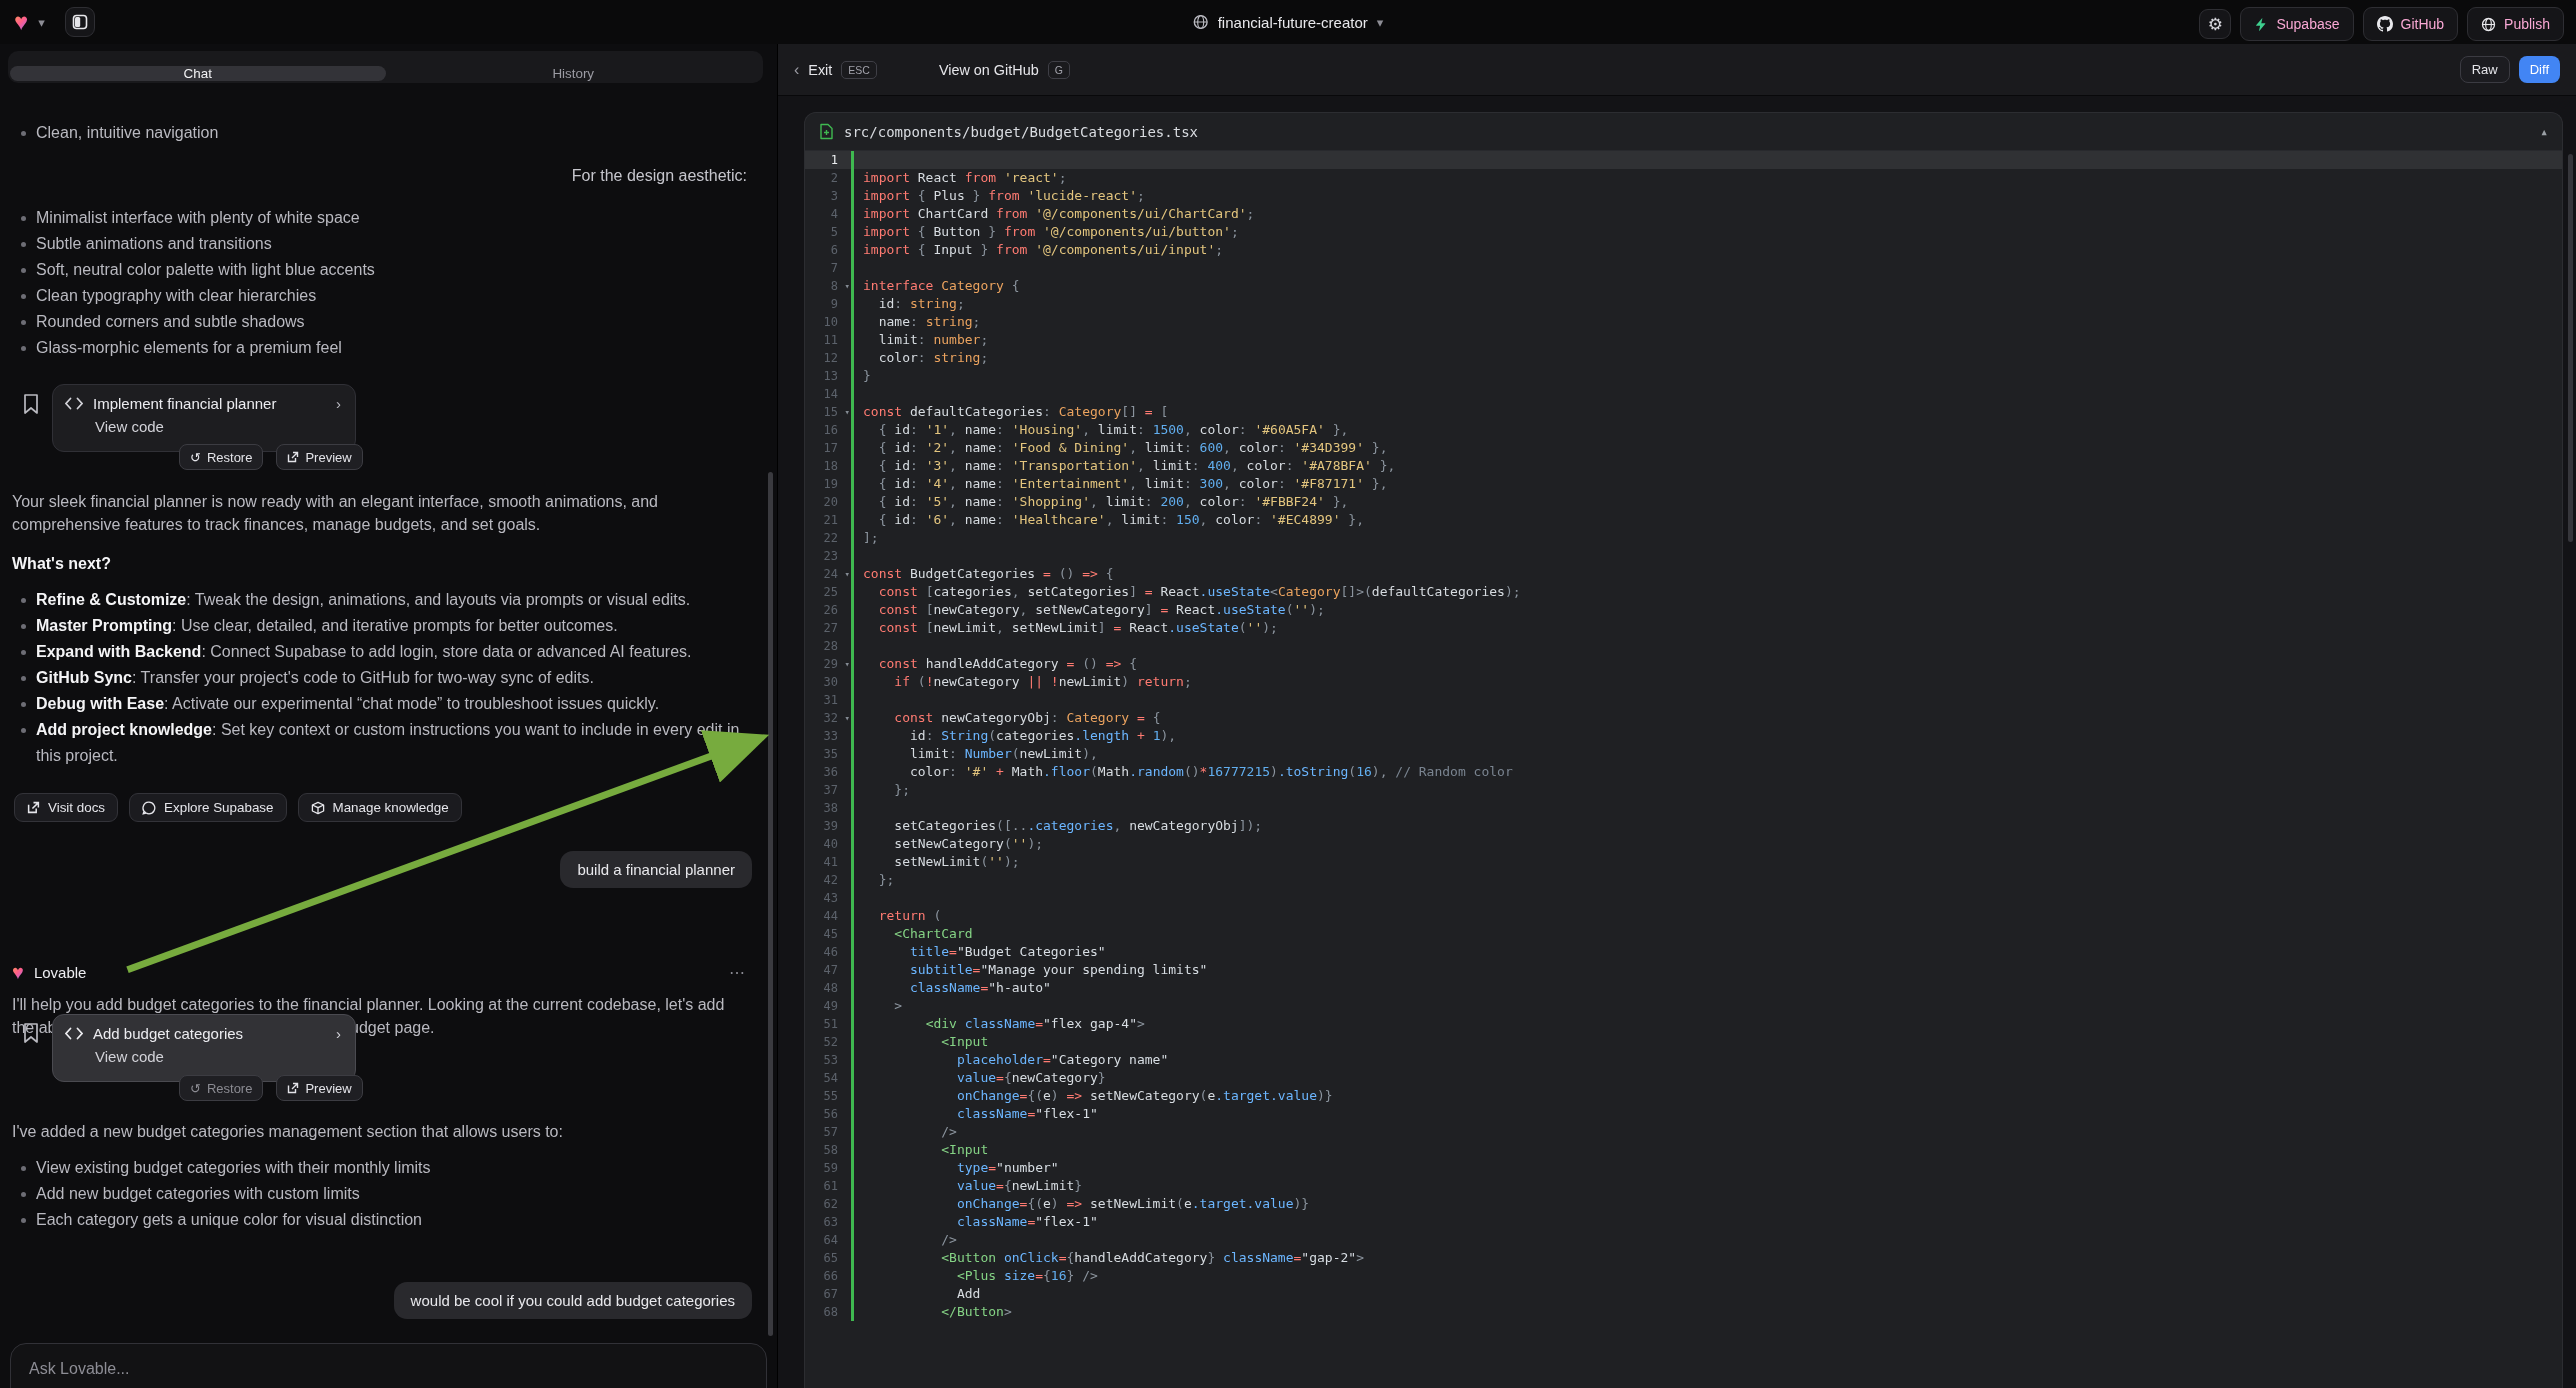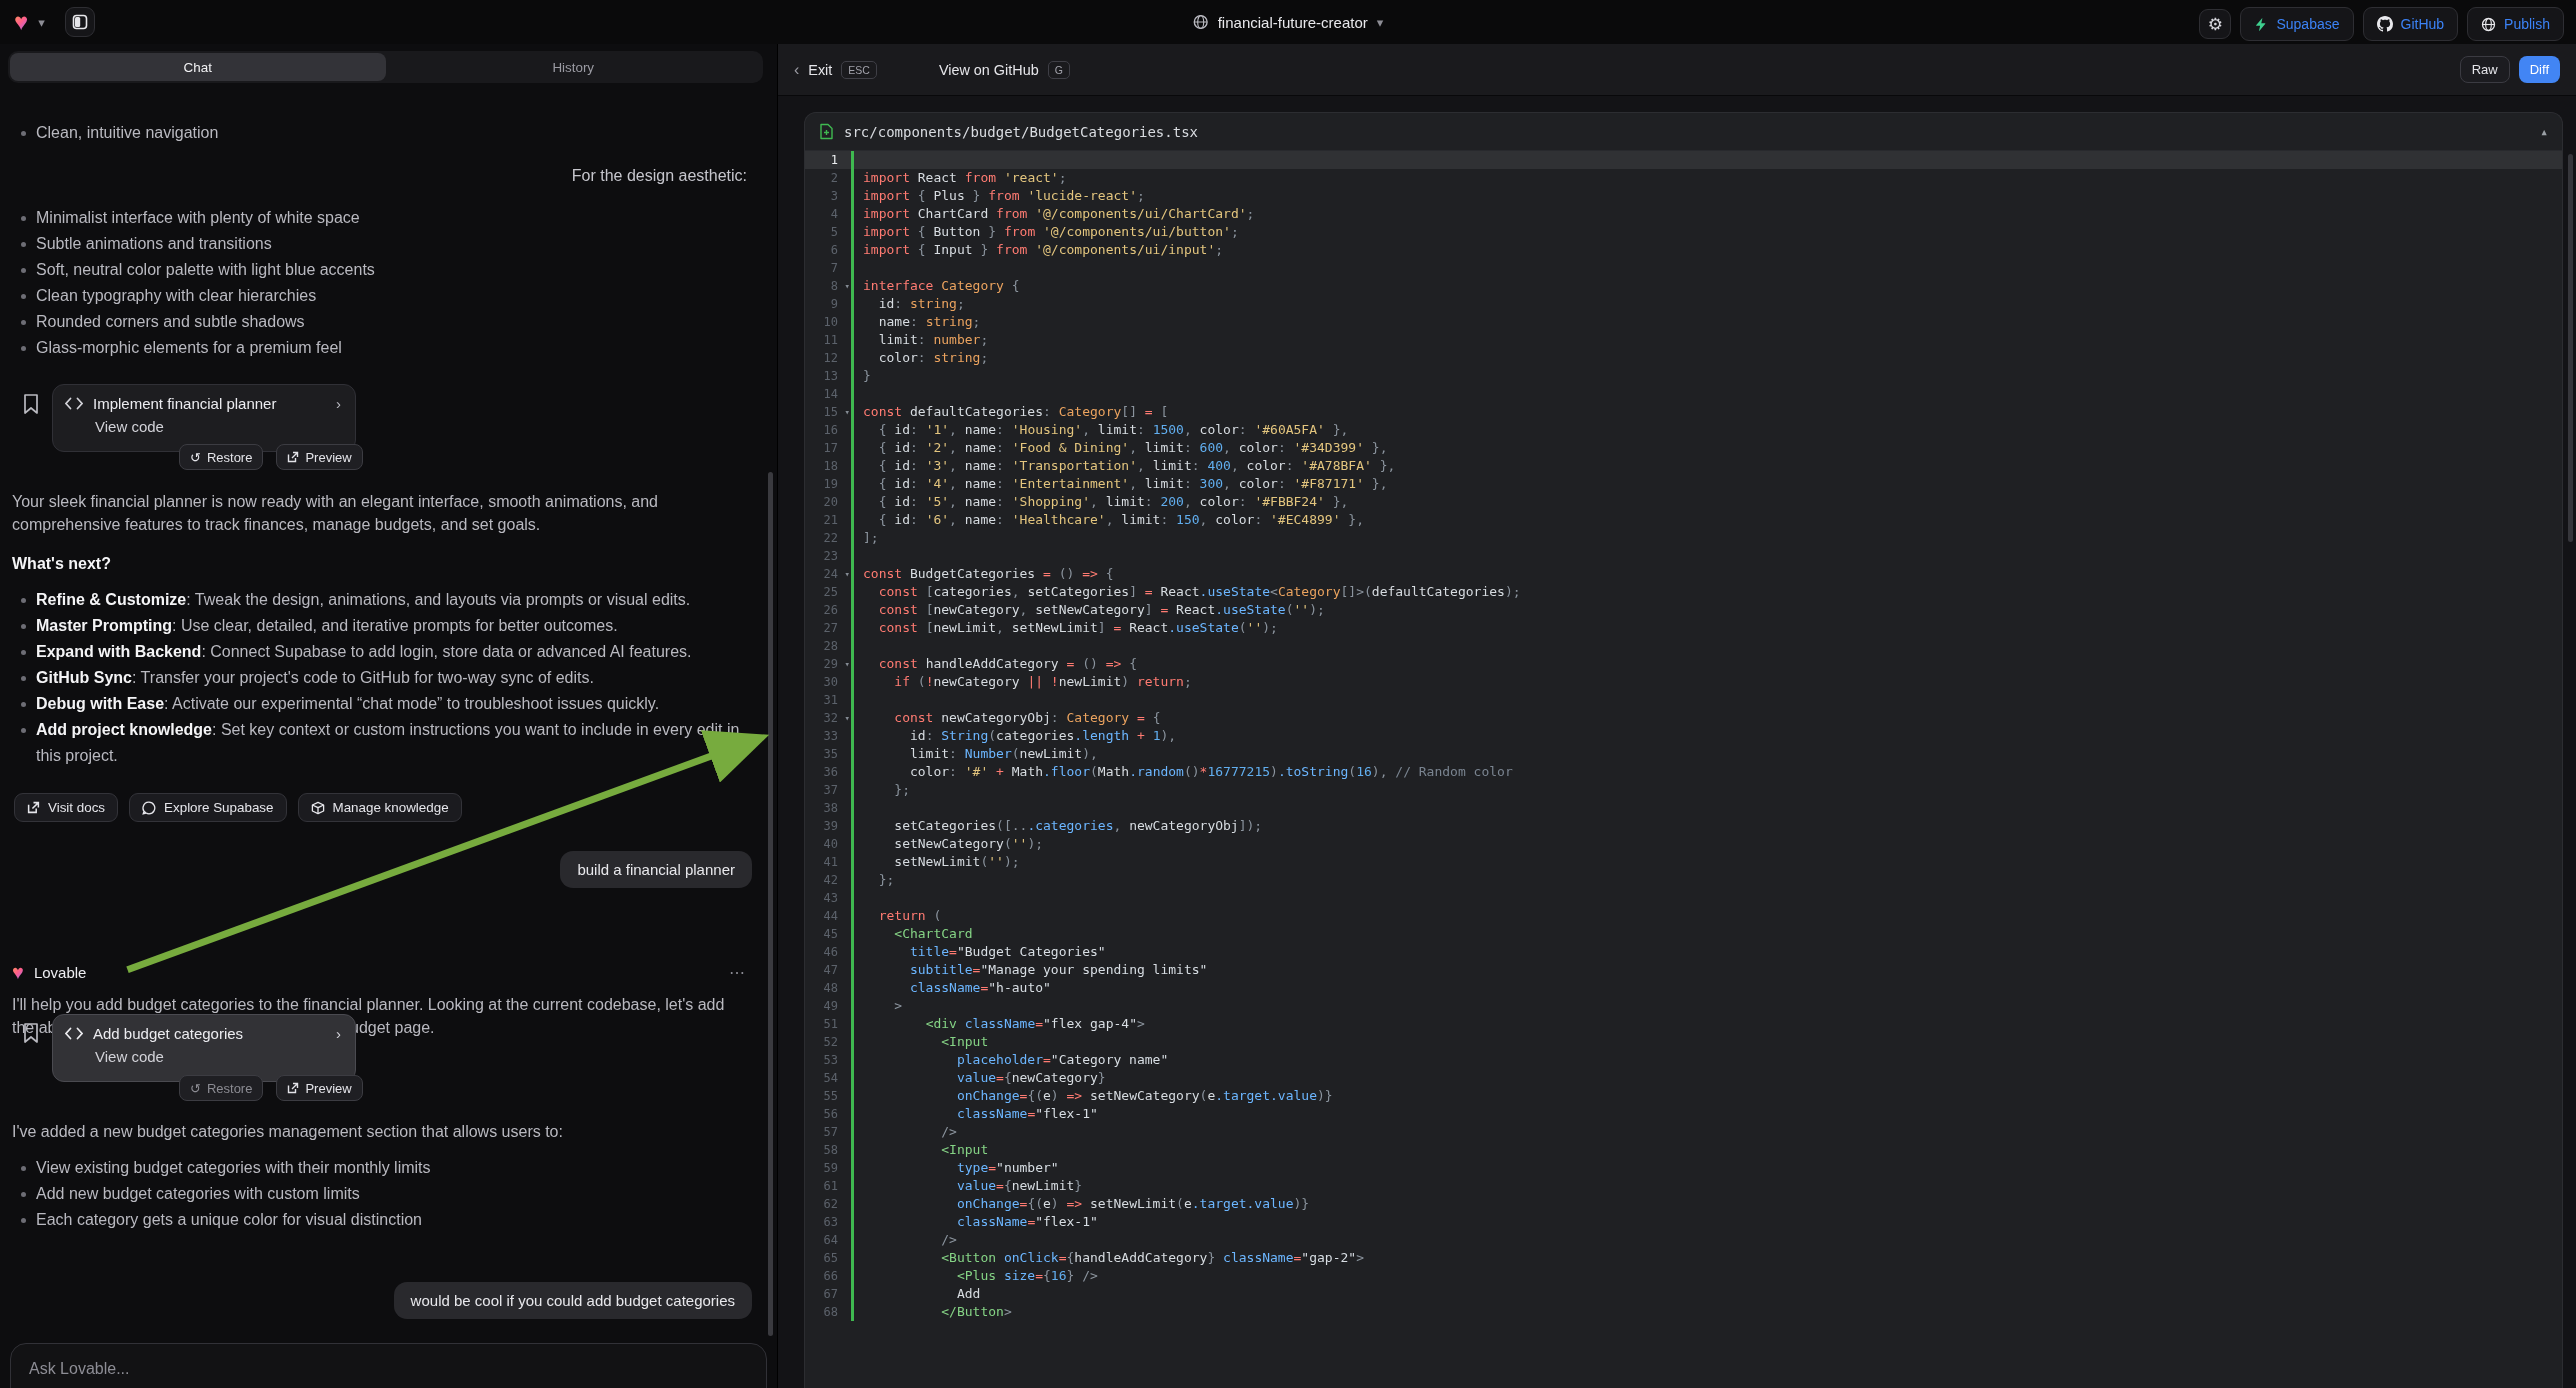--- a/index.html
+++ b/index.html
@@ -19,7 +19,7 @@
     color:#e8e8ec; font-size:15px; }
   .tb-right { position:absolute; right:12px; top:7px; display:flex; align-items:center; gap:9px; }
   .tb-btn { height:30px; display:flex; align-items:center; gap:8px; padding:16px 13px; background:#151518;
-    border:1px solid #2e2e33; border-radius:9px; color:#3b82f6; font-size:14px; }
+    border:1px solid #2e2e33; border-radius:9px; color:#f9a8d4; font-size:14px; }
   .tb-icon-btn { width:32px; justify-content:center; padding:0; color:#d6d6dc; font-size:17px; }
 
   

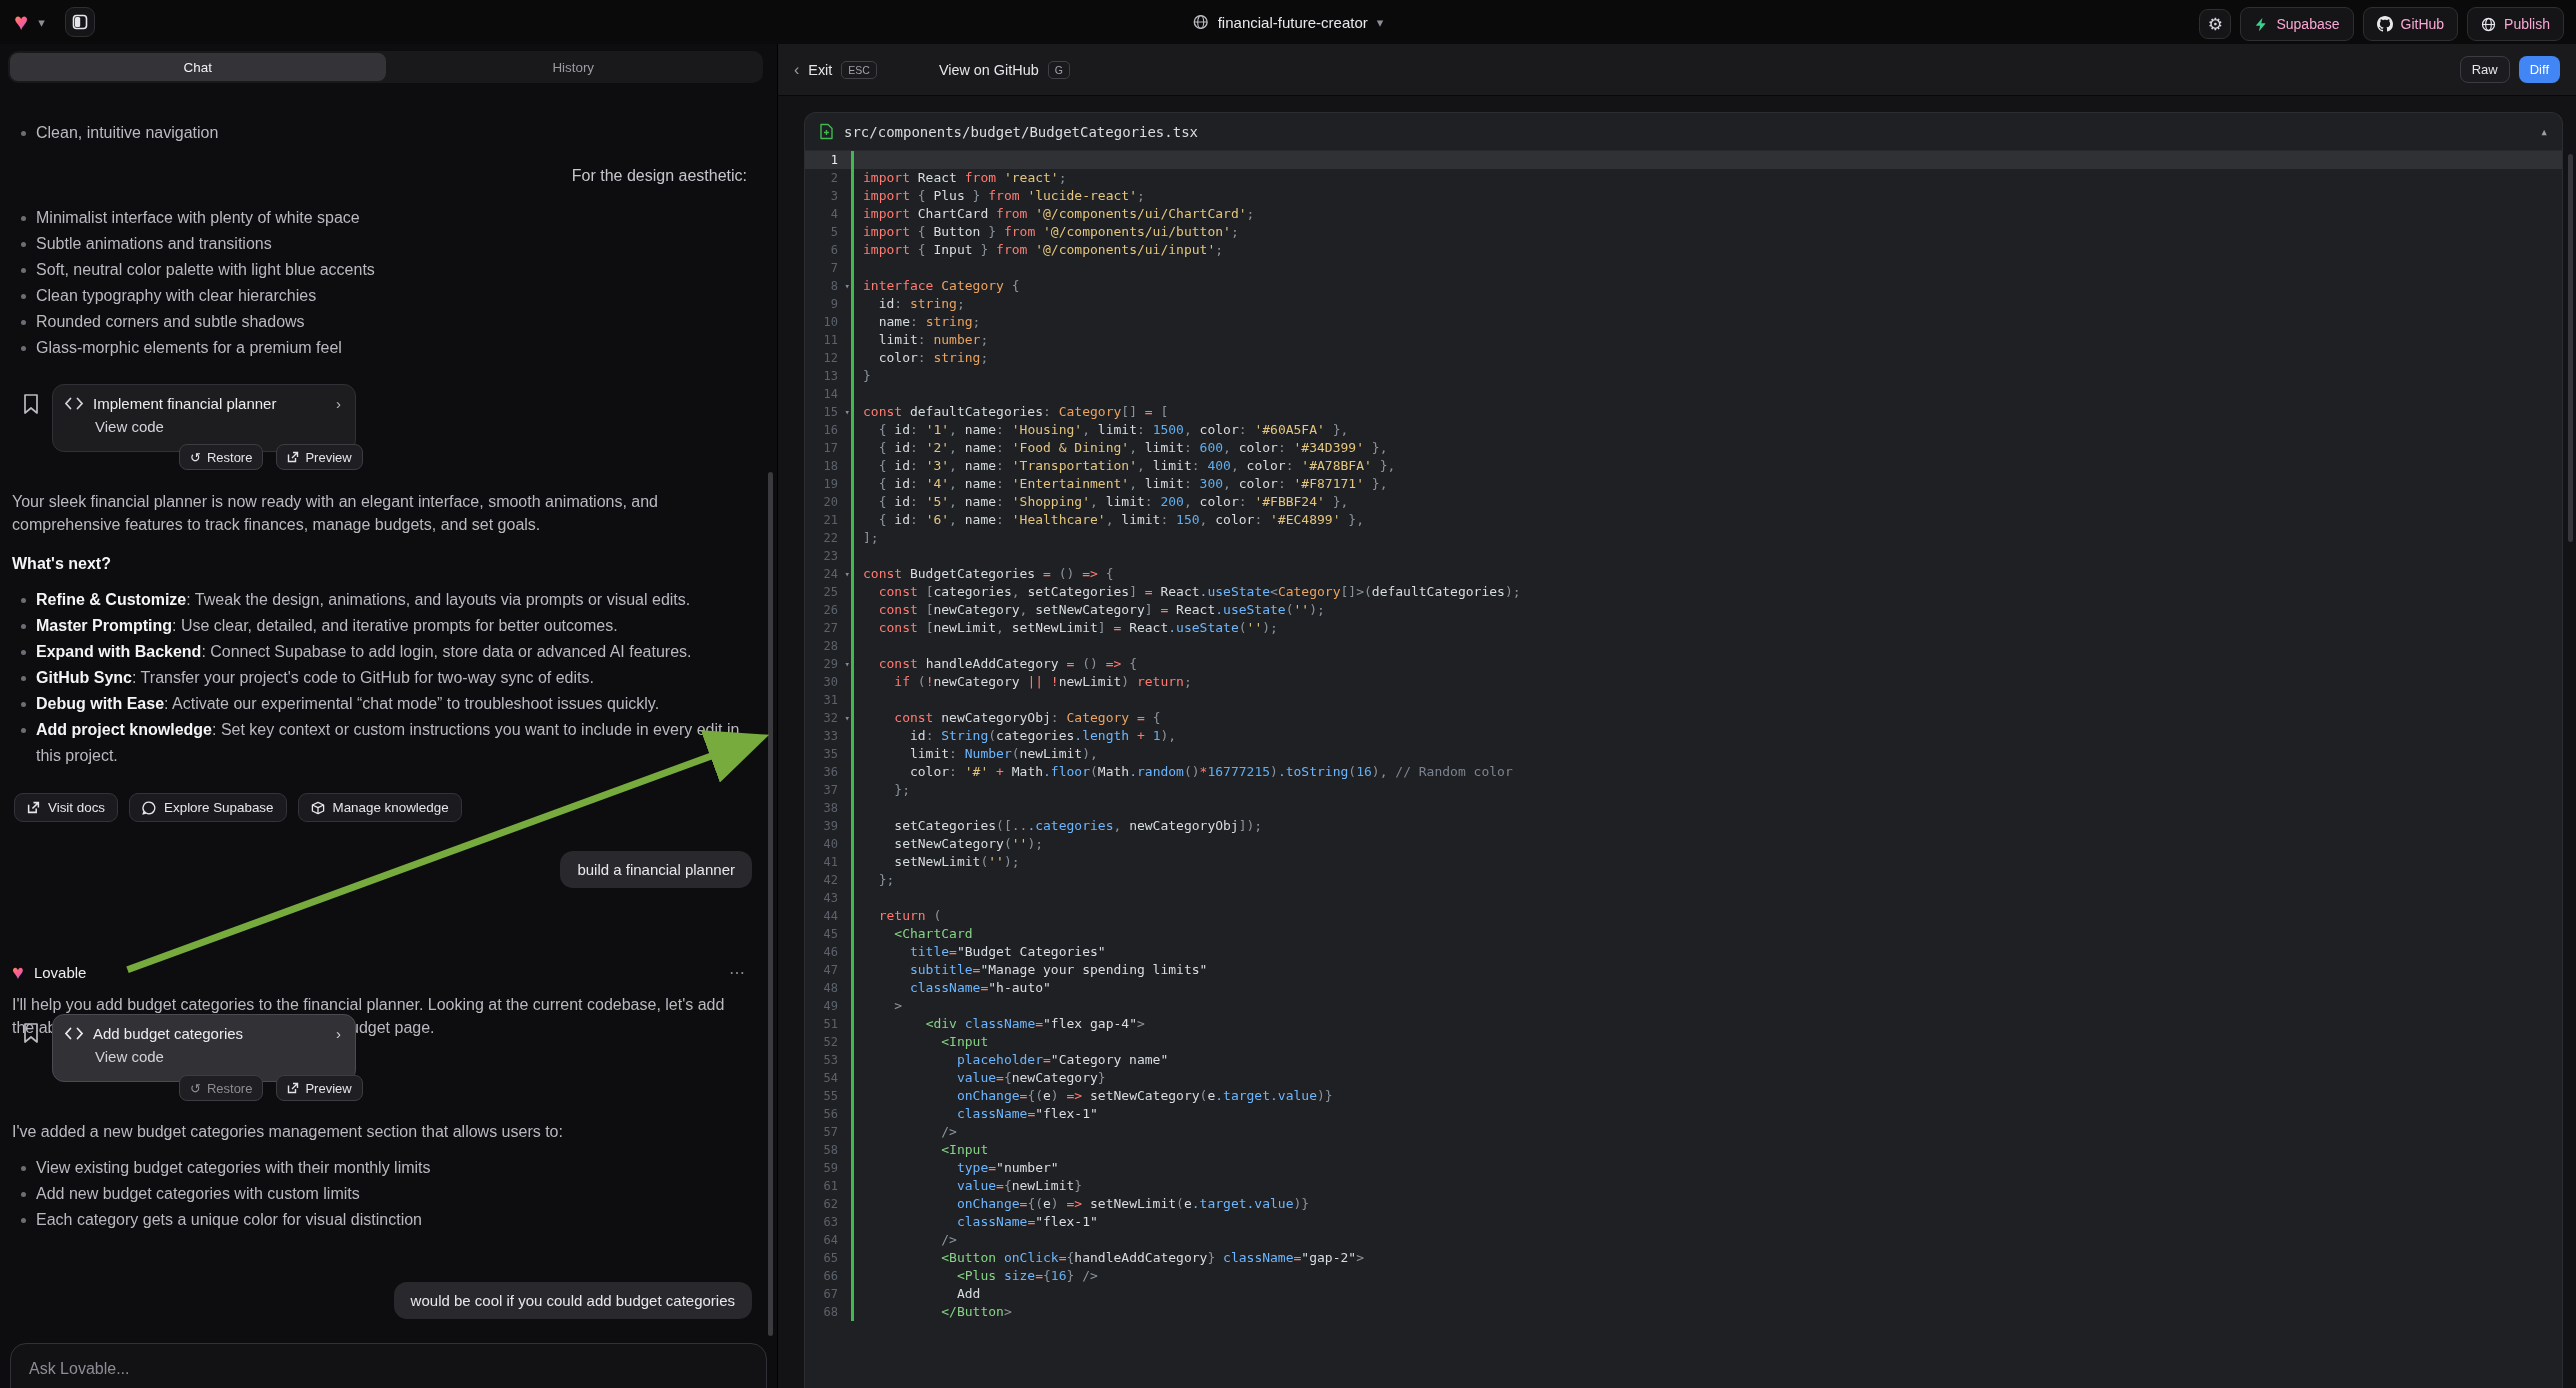--- a/index.html
+++ b/index.html
@@ -25,7 +25,7 @@
   
   .chat { position:absolute; top:44px; left:0; width:777px; bottom:0; background:#0d0d0f; }
   .seg { position:absolute; top:7px; left:8px; right:14px; height:32px; background:#19191c; border-radius:10px;
-    display:flex; padding:2px; }
+    display:flex; padding:2px;align-items:flex-end; }
   .seg .tab { flex:1; display:flex; align-items:center; justify-content:center; font-size:13.4px; color:#9b9ba3;
     border-radius:8px; }
   .seg .tab.active { background:#333338; color:#f2f2f4; }

